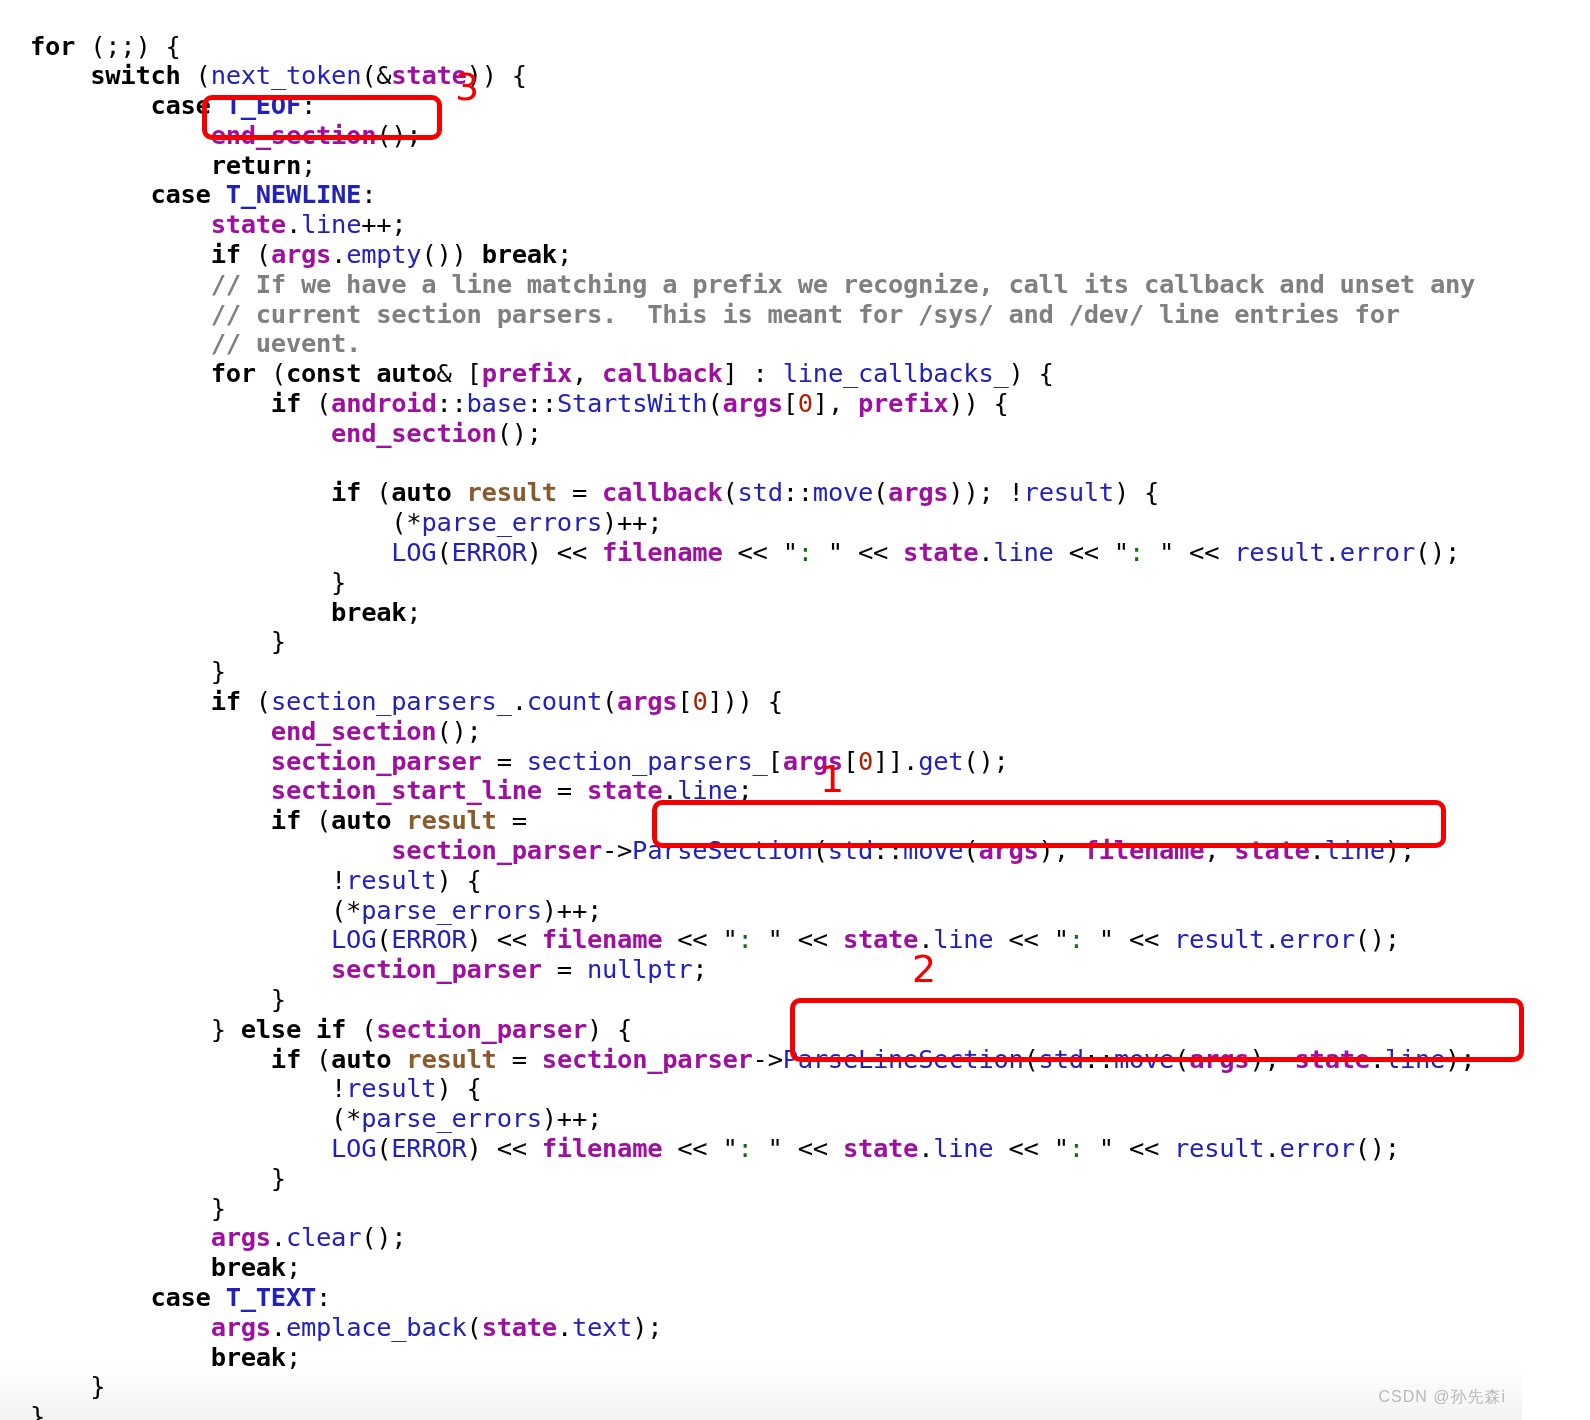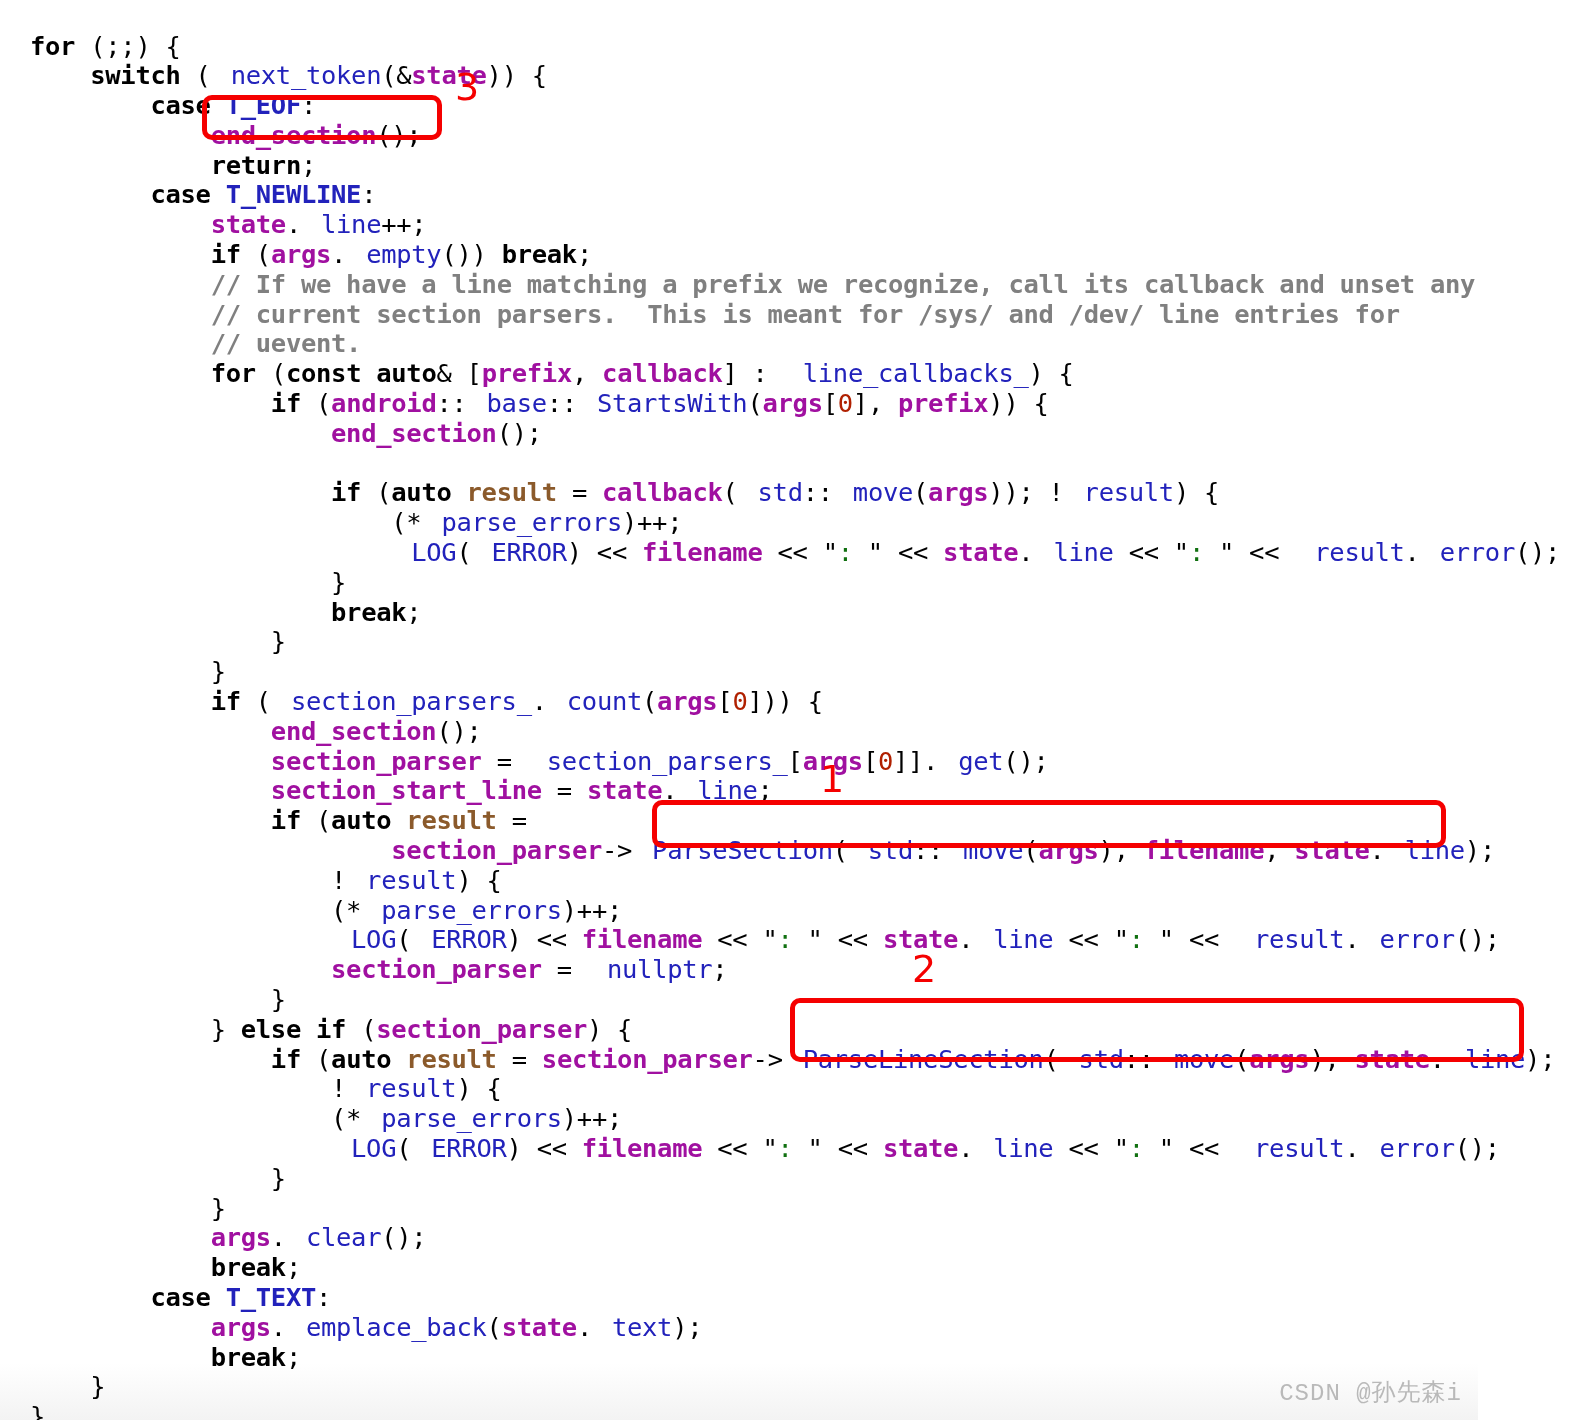--- a/index.html
+++ b/index.html
@@ -23,6 +23,7 @@
     width: 1478px;
     height: 1420px;
     background: linear-gradient(to bottom, #ffffff 0%, #ffffff 96%, #f3f3f3 100%);
+    padding-left: 44px;
   }
 
   #code-block {

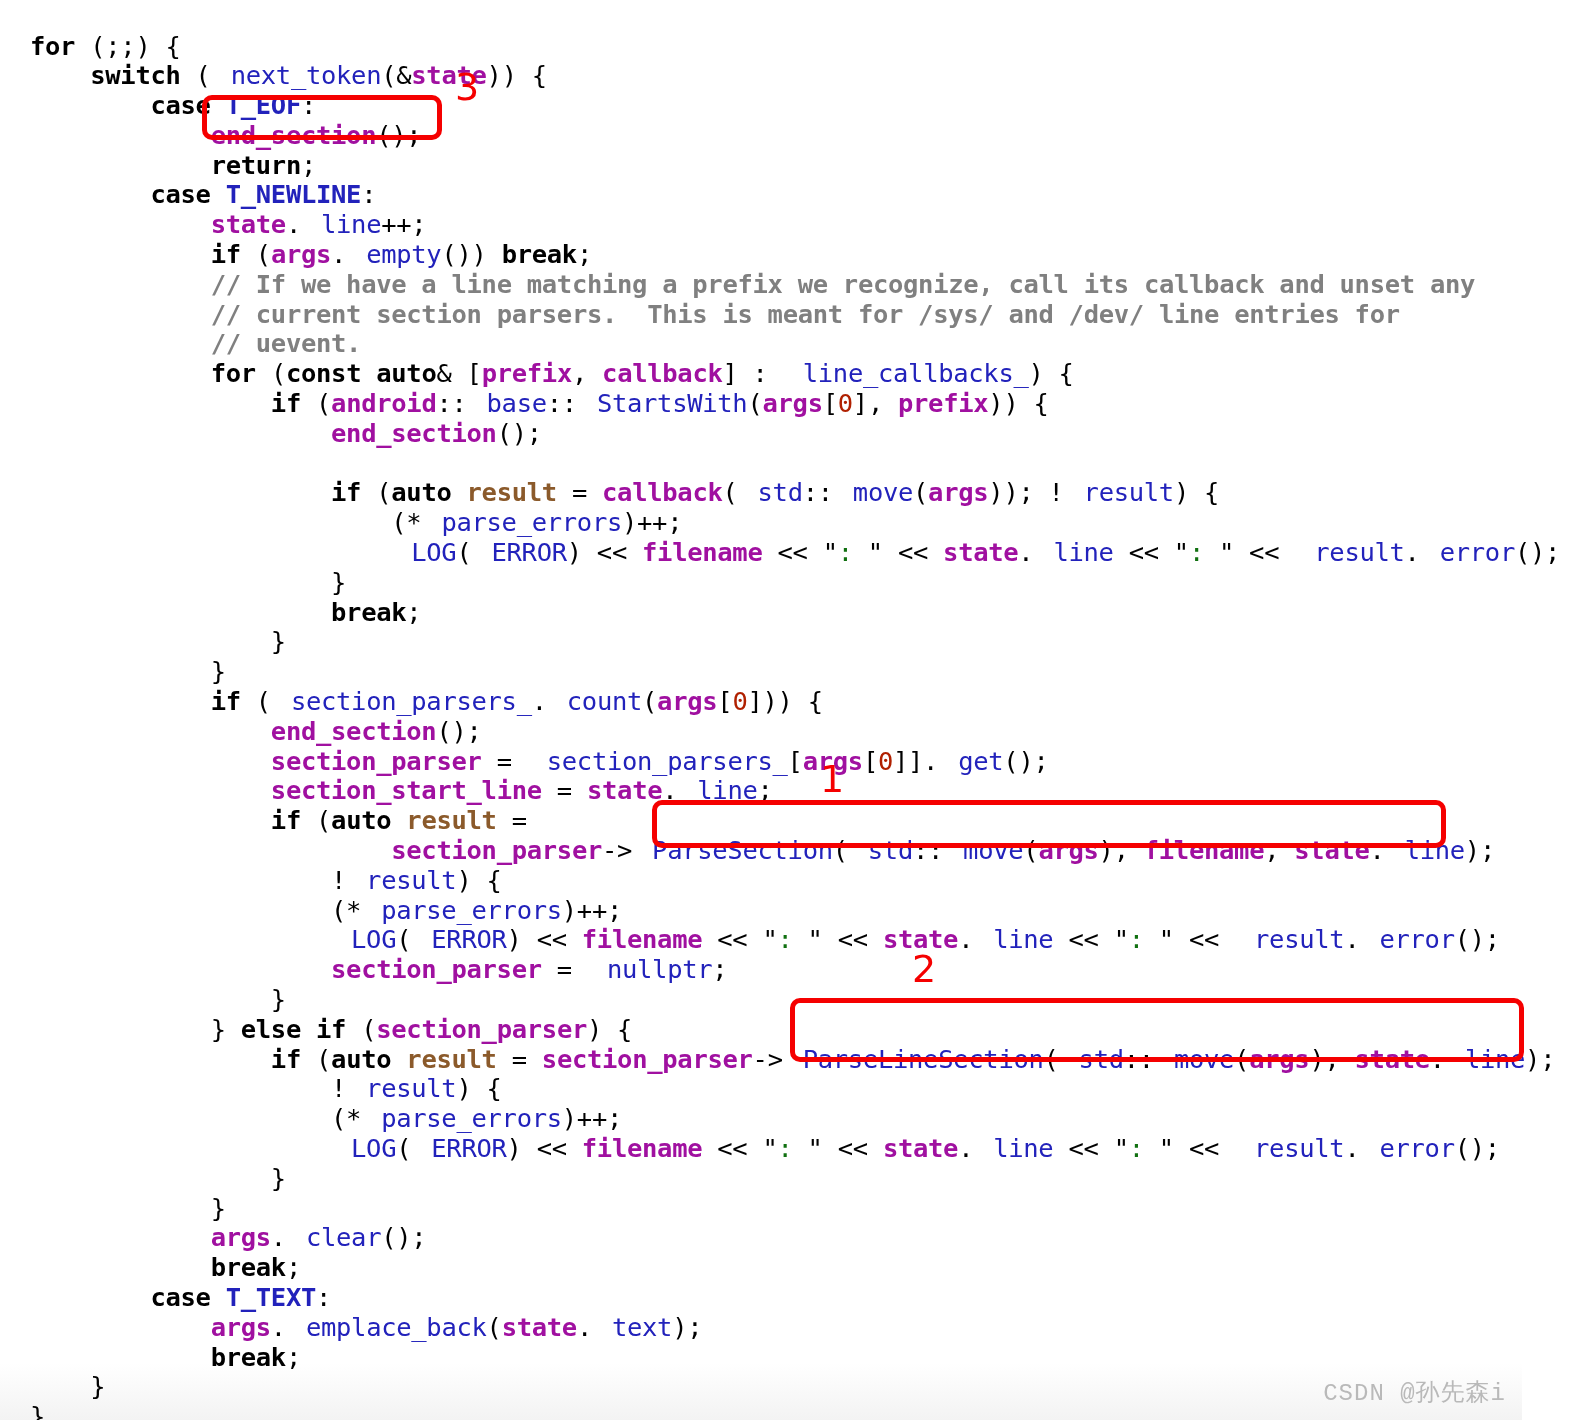--- a/index.html
+++ b/index.html
@@ -46,7 +46,7 @@
   .pln  { color: #000000; }                             
   .id   { color: #a010a0; font-weight: bold; text-align: right; }                              
   .ty   { color: #2222bb; font-weight: bold; text-align: center; }           
-  .mem  { color: #2222bb; margin-left: 20px; }                              
+  .mem  { color: #2222bb; }                              
   .cmt  { color: #808080; font-weight: bold; }                              
   .num  { color: #b02000; }                              
   .str  { color: #107010; }                              

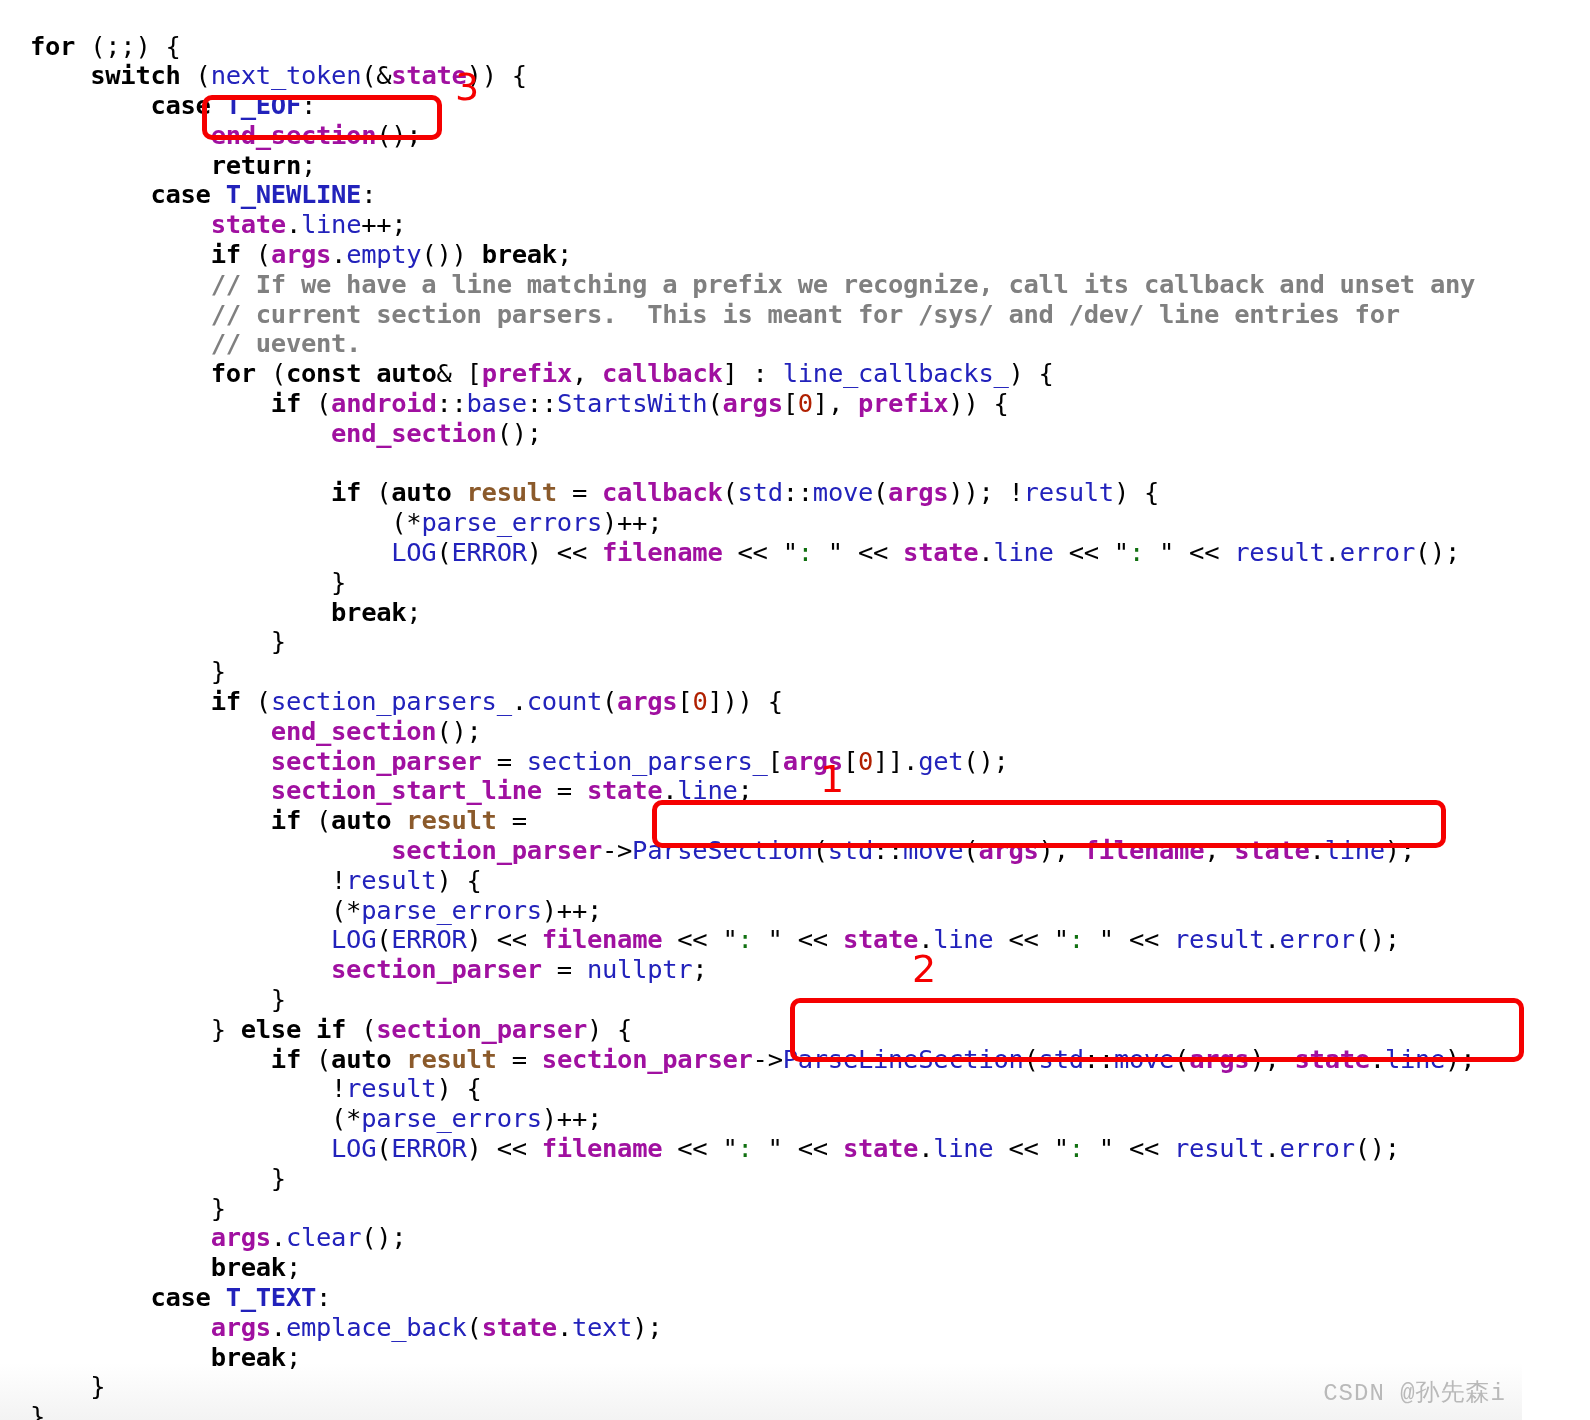--- a/index.html
+++ b/index.html
@@ -76,8 +76,8 @@
     right: 16px;
     bottom: 12px;
     color: #b9b9b9;
-    font-family: Liberation Mono, monospace;
-    font-size: 24px;
+    font-family: Liberation Sans, sans-serif;
+    font-size: 16px;
     letter-spacing: 1px;
     user-select: none;
     margin-top: 16px;

